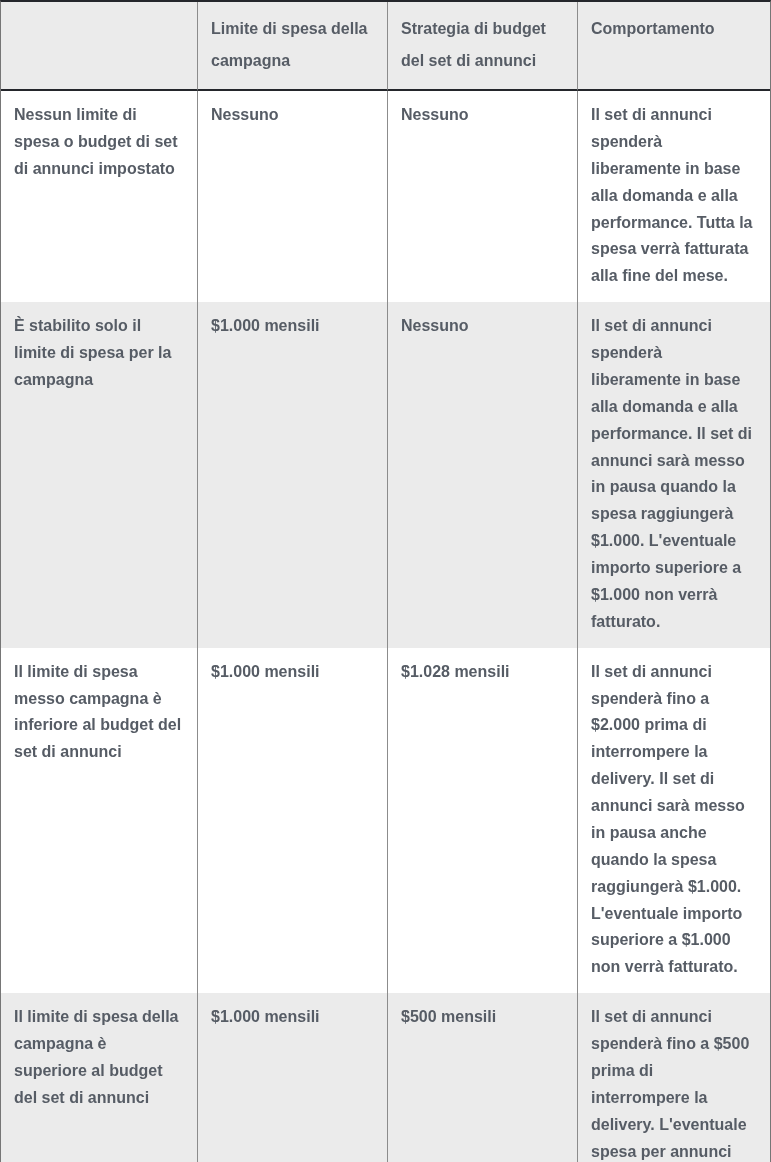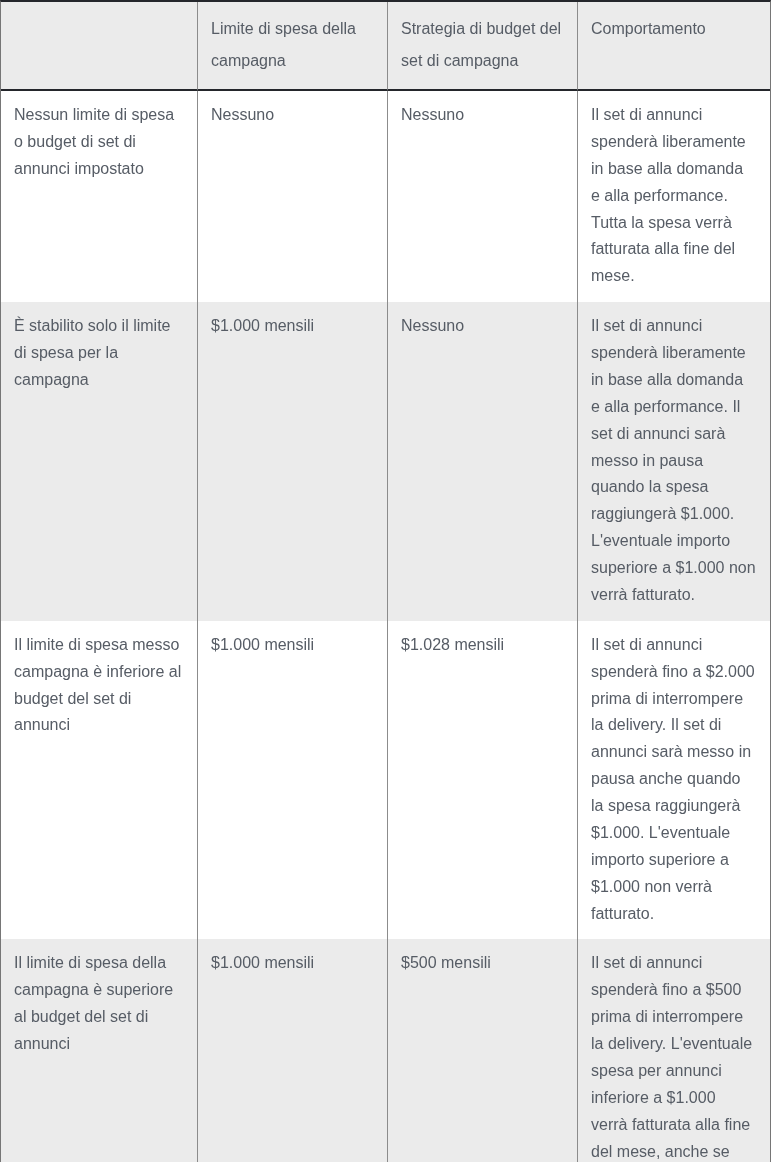--- a/index.html
+++ b/index.html
@@ -35,7 +35,7 @@
   .spend-table td {
     vertical-align: top;
     text-align: left;
-    font-weight: 400;
+    font-weight: 700;
     padding: 11px 14px 12px 13px;
     box-sizing: border-box;
     overflow-wrap: break-word;

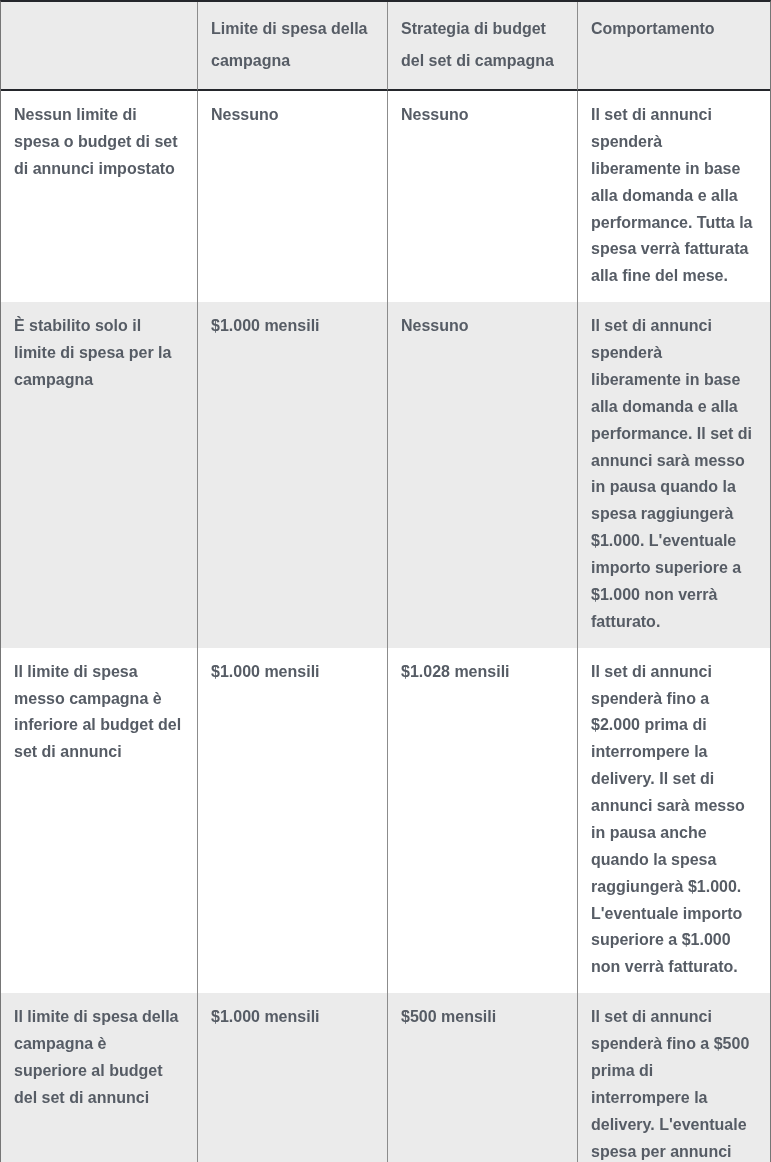--- a/index.html
+++ b/index.html
@@ -80,7 +80,7 @@
     <tr>
       <th></th>
       <th>Limite di spesa della campagna</th>
-      <th>Strategia di budget del set di campagna</th>
+      <th>Strategia di budget del set di annunci</th>
       <th>Comportamento</th>
     </tr>
   </thead>

